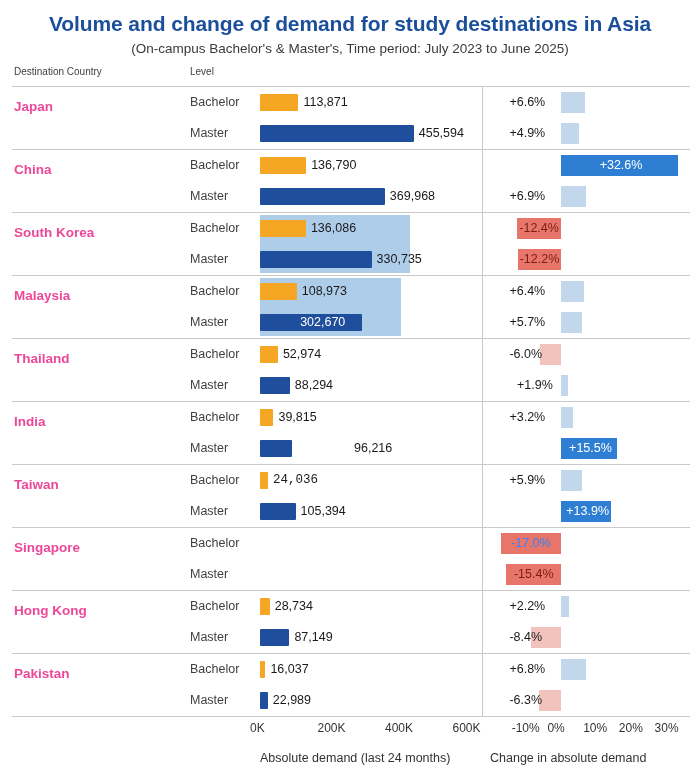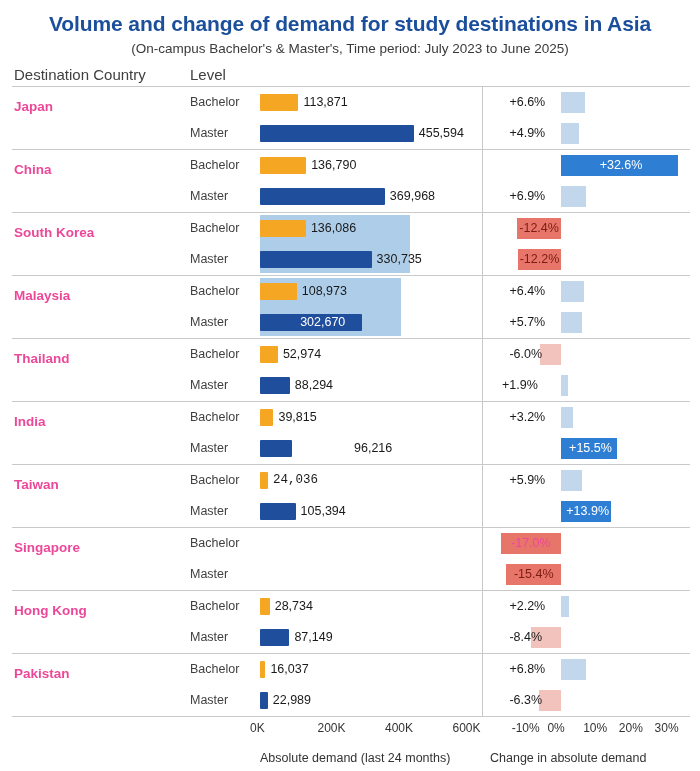--- a/index.html
+++ b/index.html
@@ -43,7 +43,7 @@
   }
   .hdr {
     position: absolute;
-    font-size: 15px;
+    font-size: 10px;
     color: #404040;
     top: 0;
   }

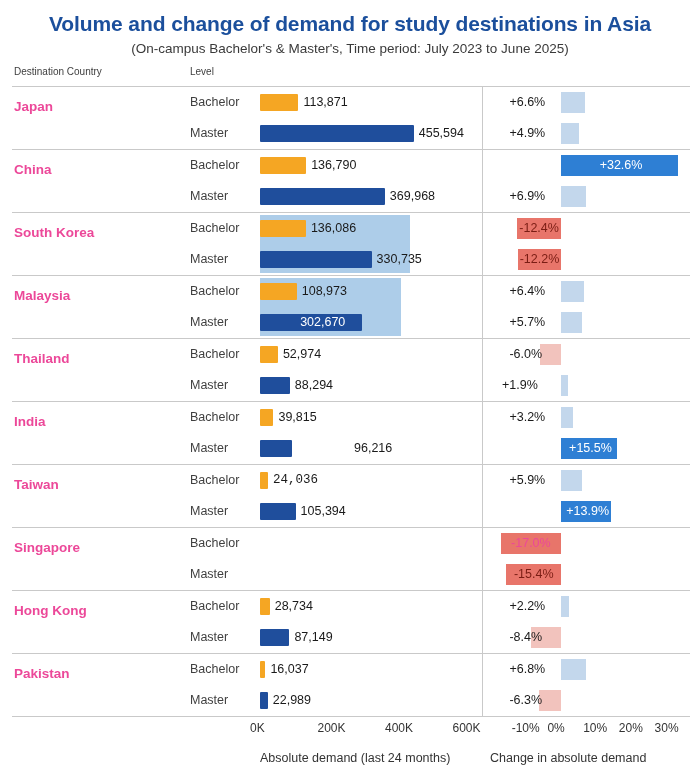--- a/index.html
+++ b/index.html
@@ -297,7 +297,7 @@
           <div class="chg-bar" style="top: 5px; left: 50px; width: 21.4286px; background: rgb(242, 195, 189);"></div>
           <div class="chg-label" style="top: 5px; left: 19.4286px;">-6.0%</div>
           <div class="chg-bar" style="top: 36px; left: 71.4286px; width: 6.78571px; background: rgb(195, 215, 236);"></div>
-          <div class="chg-label" style="top: 36px; left: 12px;">+1.9%</div>
+          <div class="chg-label" style="top: 36px; left: 27px;">+1.9%</div>
         </div>
       </div>
       <div class="grp">

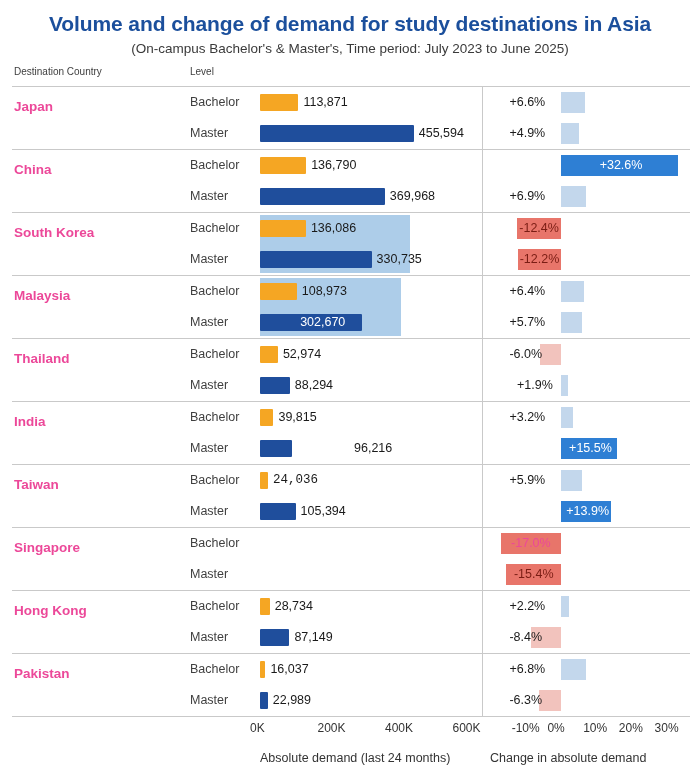--- a/index.html
+++ b/index.html
@@ -355,7 +355,7 @@
         <div class="panel-div"></div>
         <div class="chg-panel">
           <div class="chg-bar" style="top: 5px; left: 10.7143px; width: 60.7143px; background: rgb(232, 117, 106);"></div>
-          <div class="chg-label inside" style="top: 5px; left: 21.0714px; color: #ec4899;">-17.0%</div>
+          <div class="chg-label inside" style="top: 5px; left: 21.0714px; color: #3b82f6;">-17.0%</div>
           <div class="chg-bar" style="top: 36px; left: 16.4286px; width: 55px; background: rgb(232, 117, 106);"></div>
           <div class="chg-label inside" style="top: 36px; left: 23.9286px; color: rgb(122, 29, 20);">-15.4%</div>
         </div>

